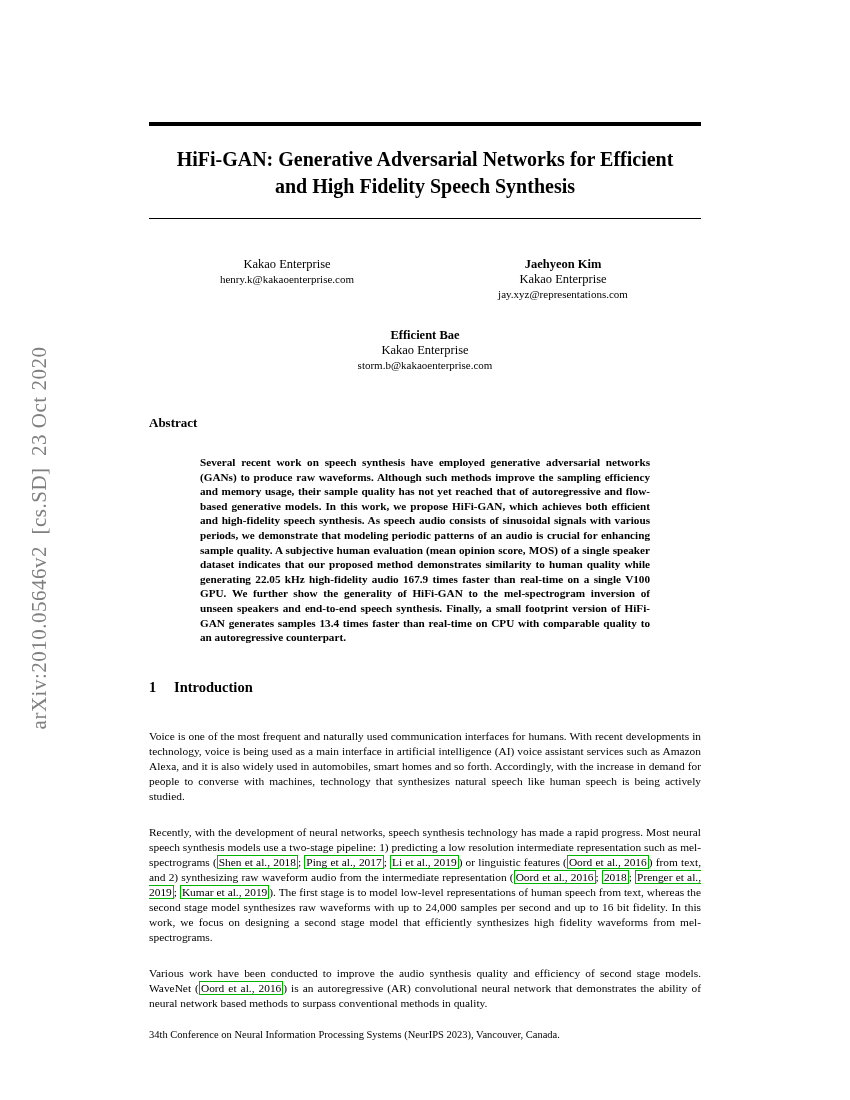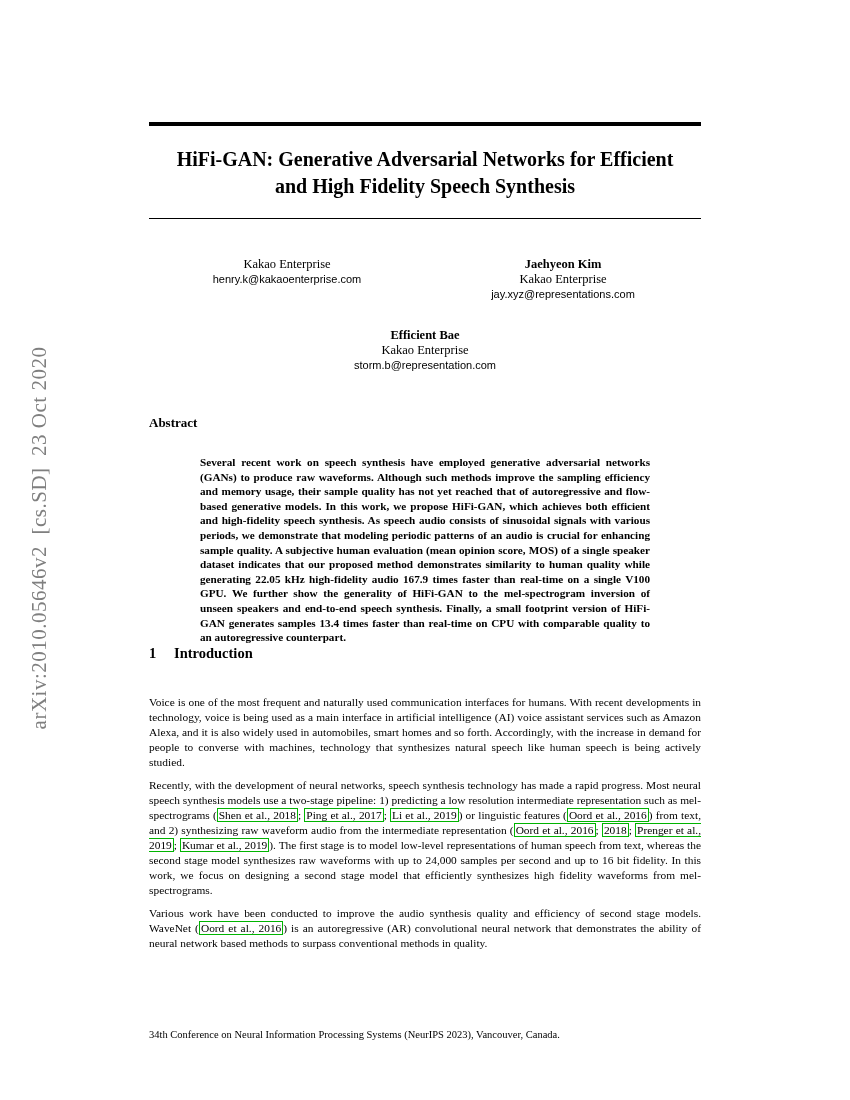--- a/index.html
+++ b/index.html
@@ -45,7 +45,7 @@
   .author-name  { font-weight: bold; font-size: 12.5px; line-height: 15px; }
   .author-affil { font-size: 12.5px; line-height: 15px; }
   .author-email {
-    font-family: Liberation Sans, sans-serif;
+    font-family: Liberation Serif, serif;
     font-size: 11px;
     line-height: 15px;
   }

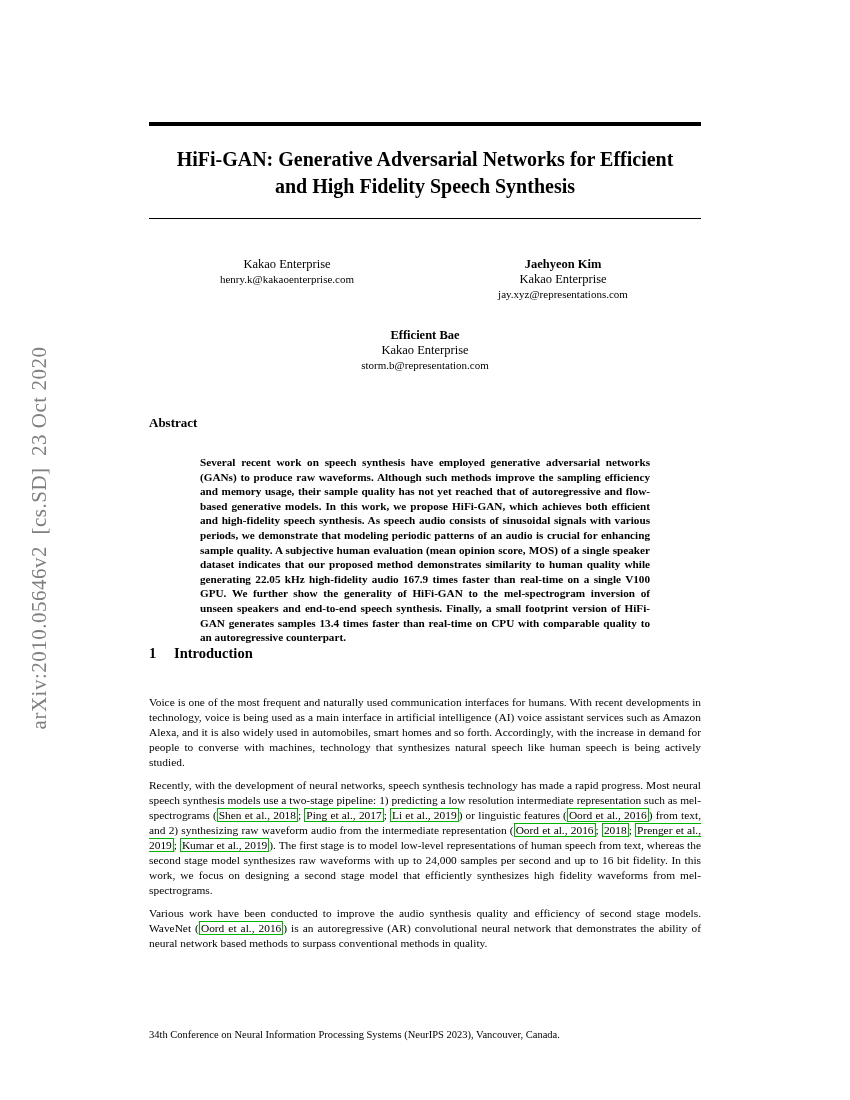--- a/index.html
+++ b/index.html
@@ -114,7 +114,7 @@
     <div class="author author-center">
       <div class="author-name">Efficient Bae</div>
       <div class="author-affil">Kakao Enterprise</div>
-      <div class="author-email">storm.b@representation.com</div>
+      <div class="author-email">storm.b@kakaoenterprise.com</div>
     </div>
 
     <h2 class="abstract-heading">Abstract</h2>

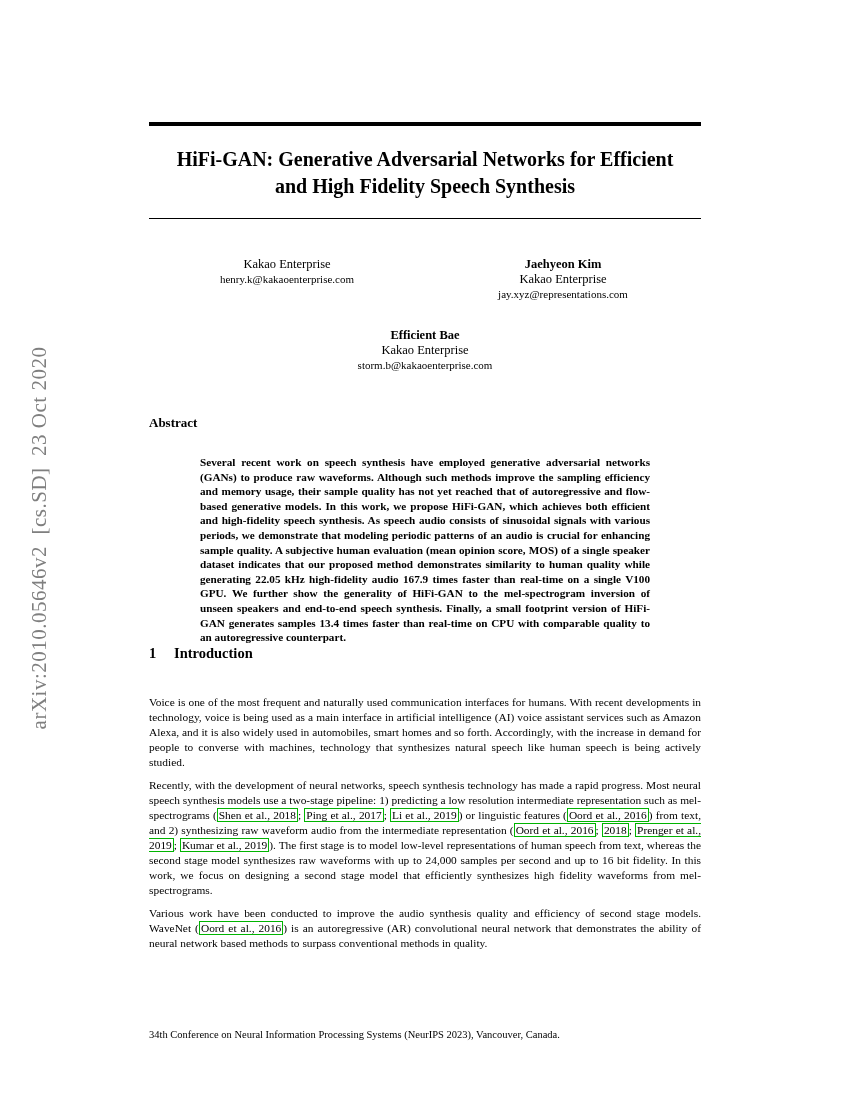--- a/index.html
+++ b/index.html
@@ -62,7 +62,7 @@
     text-align: justify;
     font-weight: bold;
   }
-  .section-heading { font-size: 14.5px; font-weight: bold; }
+  .section-heading { margin-top: 34px; font-size: 14.5px; font-weight: bold; }
   .section-number { display: inline-block; width: 25px; }
   .body-par {
     margin-top: 33px;

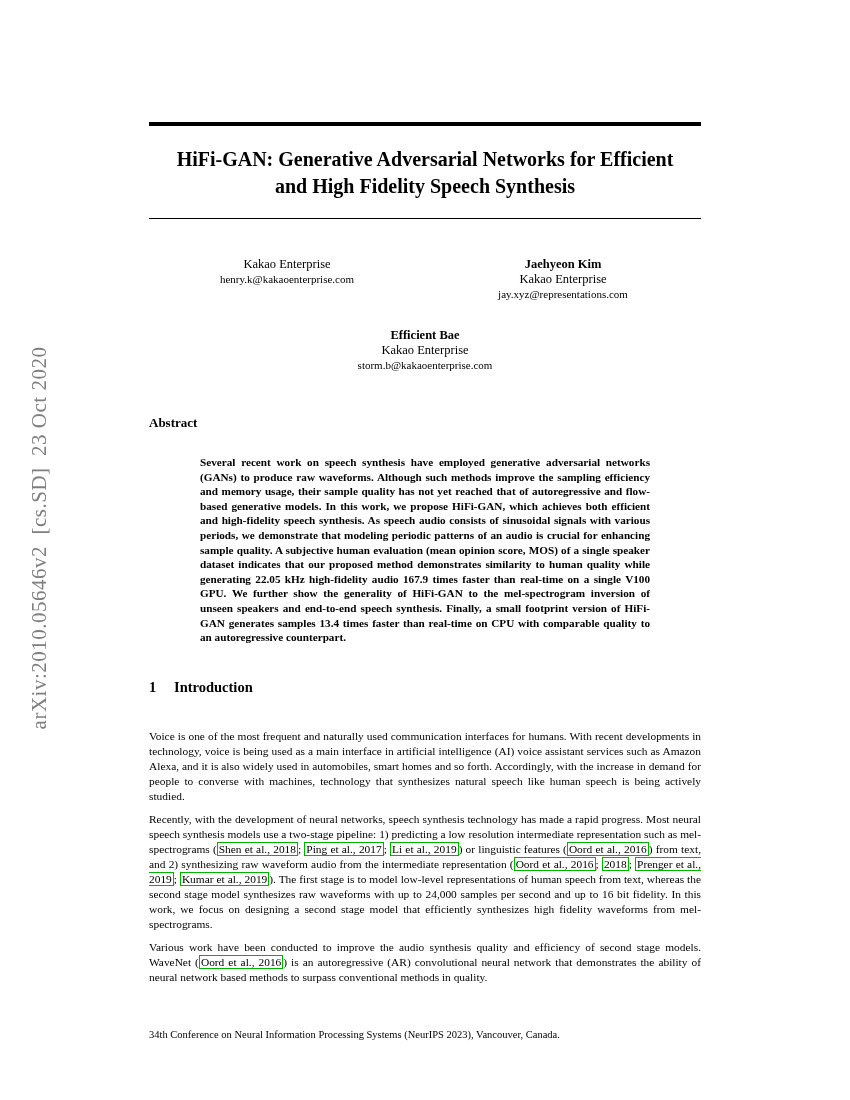--- a/index.html
+++ b/index.html
@@ -70,7 +70,7 @@
     line-height: 15px;
     text-align: justify;
   }
-  .body-par + .body-par { margin-top: 8px; }
+  .body-par + .body-par { margin-top: 21px; }
   .cite {
     border: 1px solid var(--citation-border, #00b400);
     padding: 0 1px;

